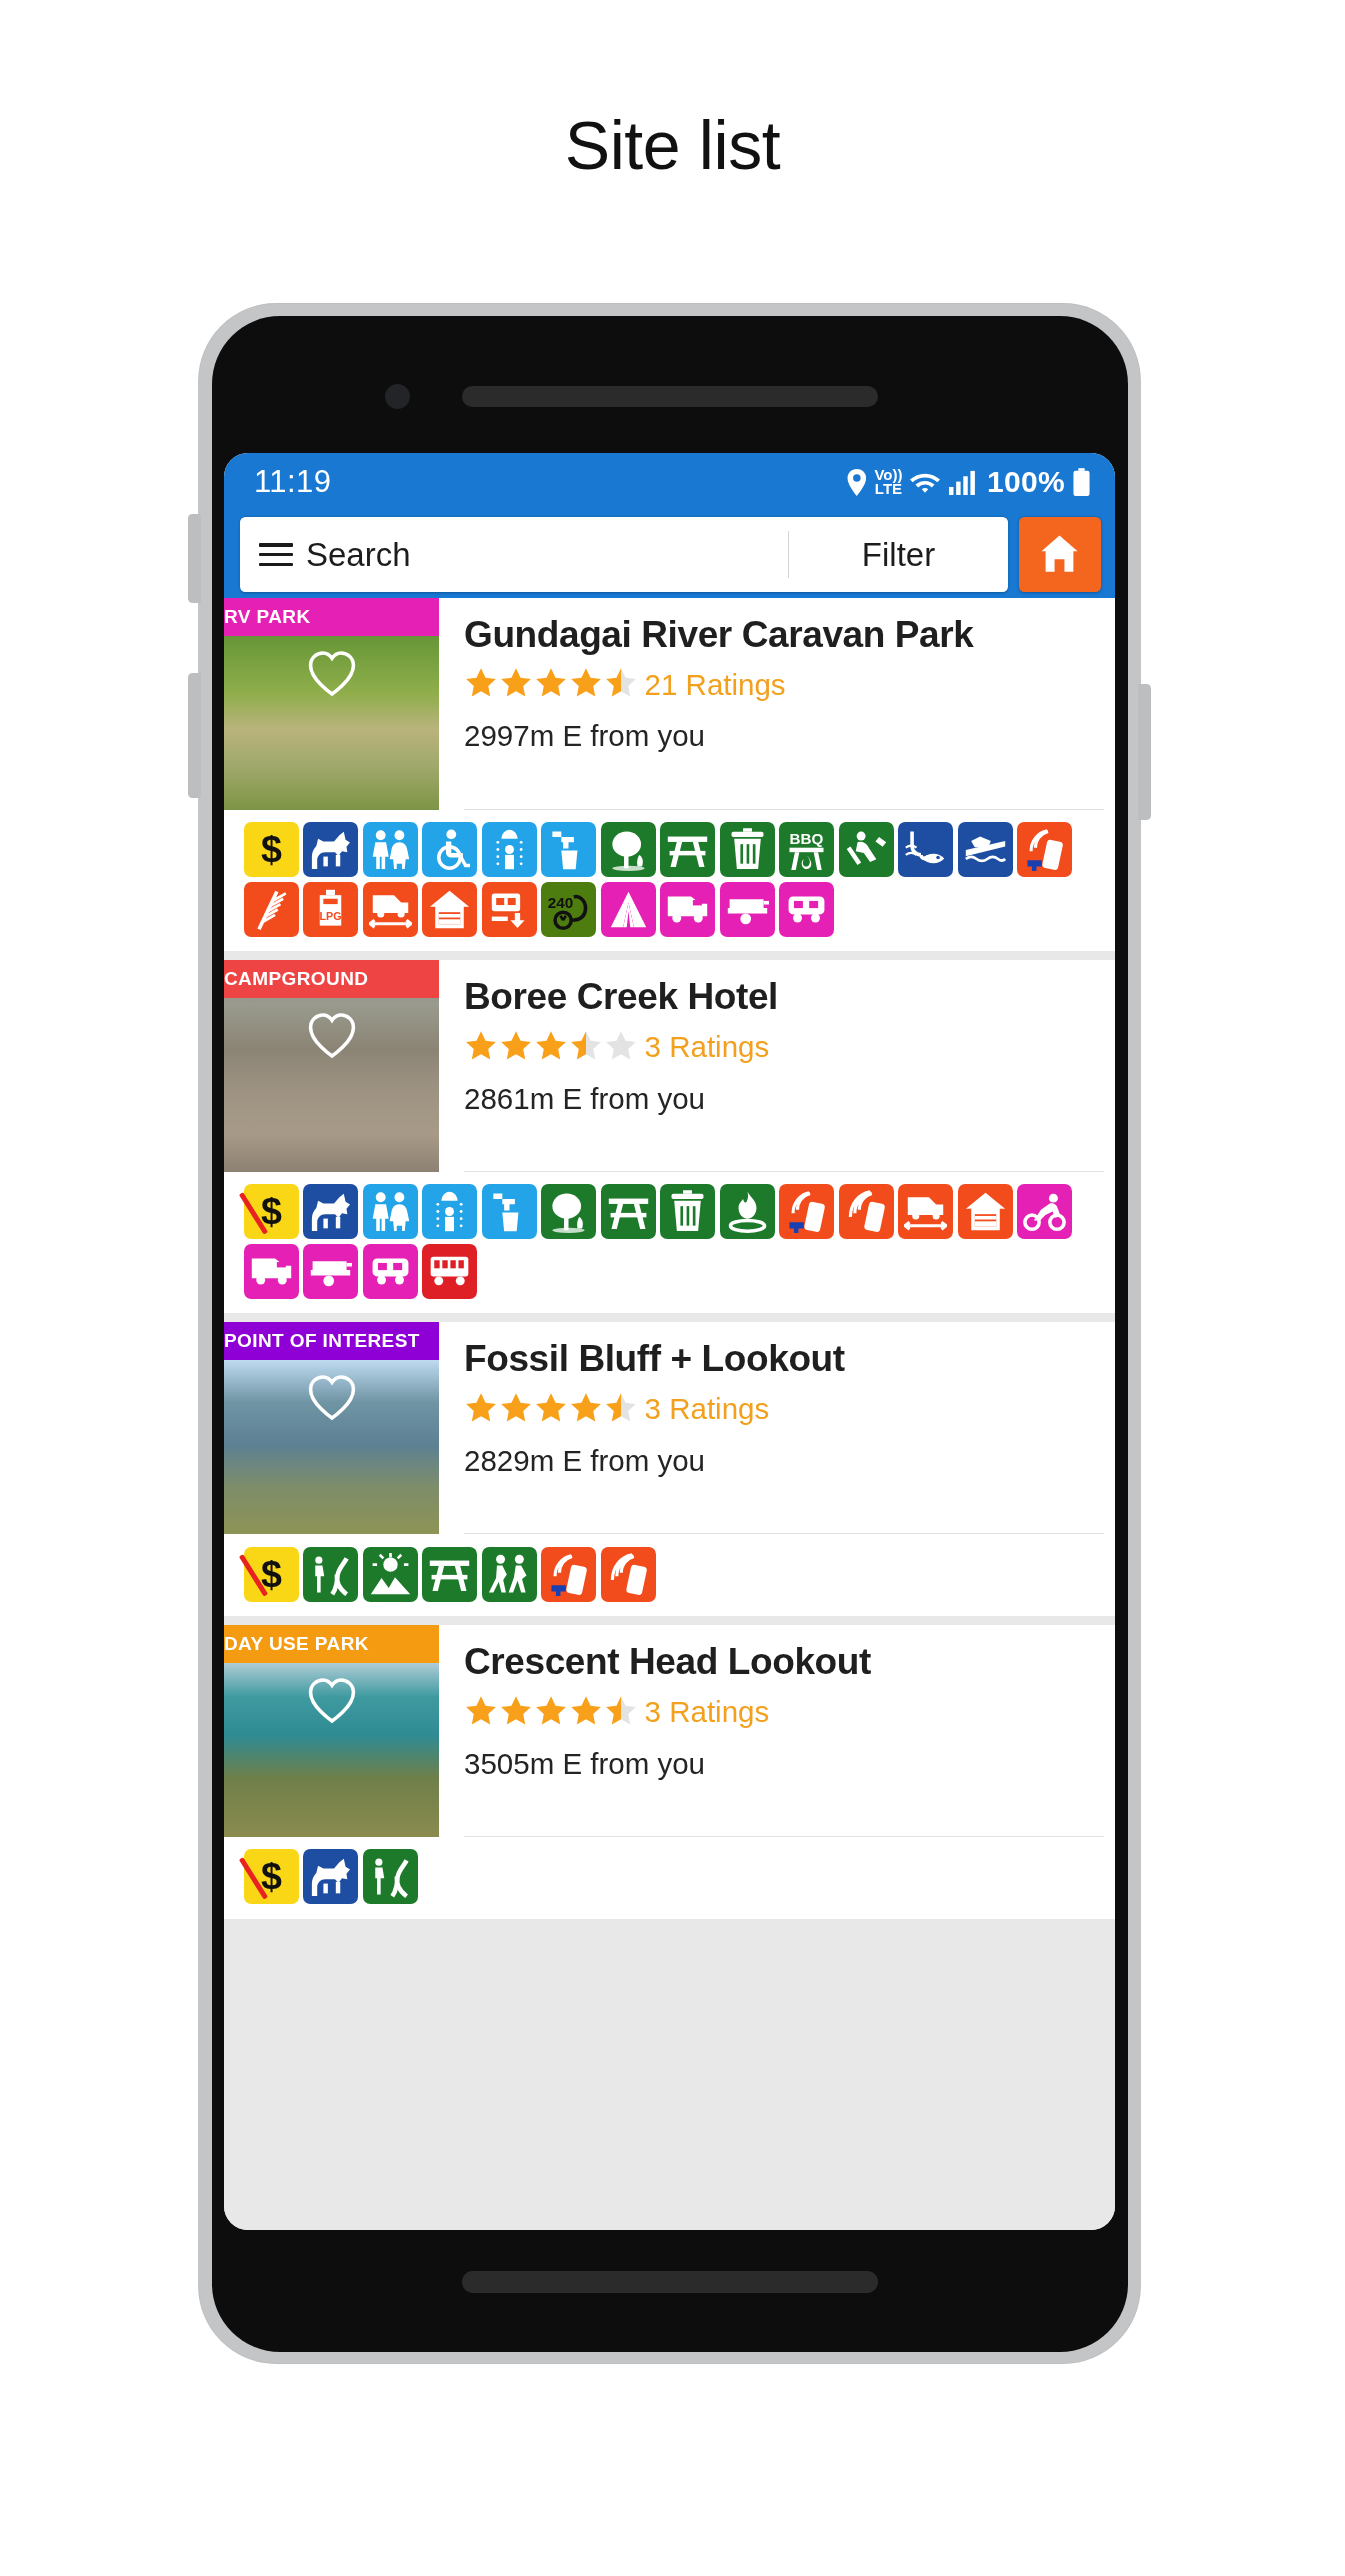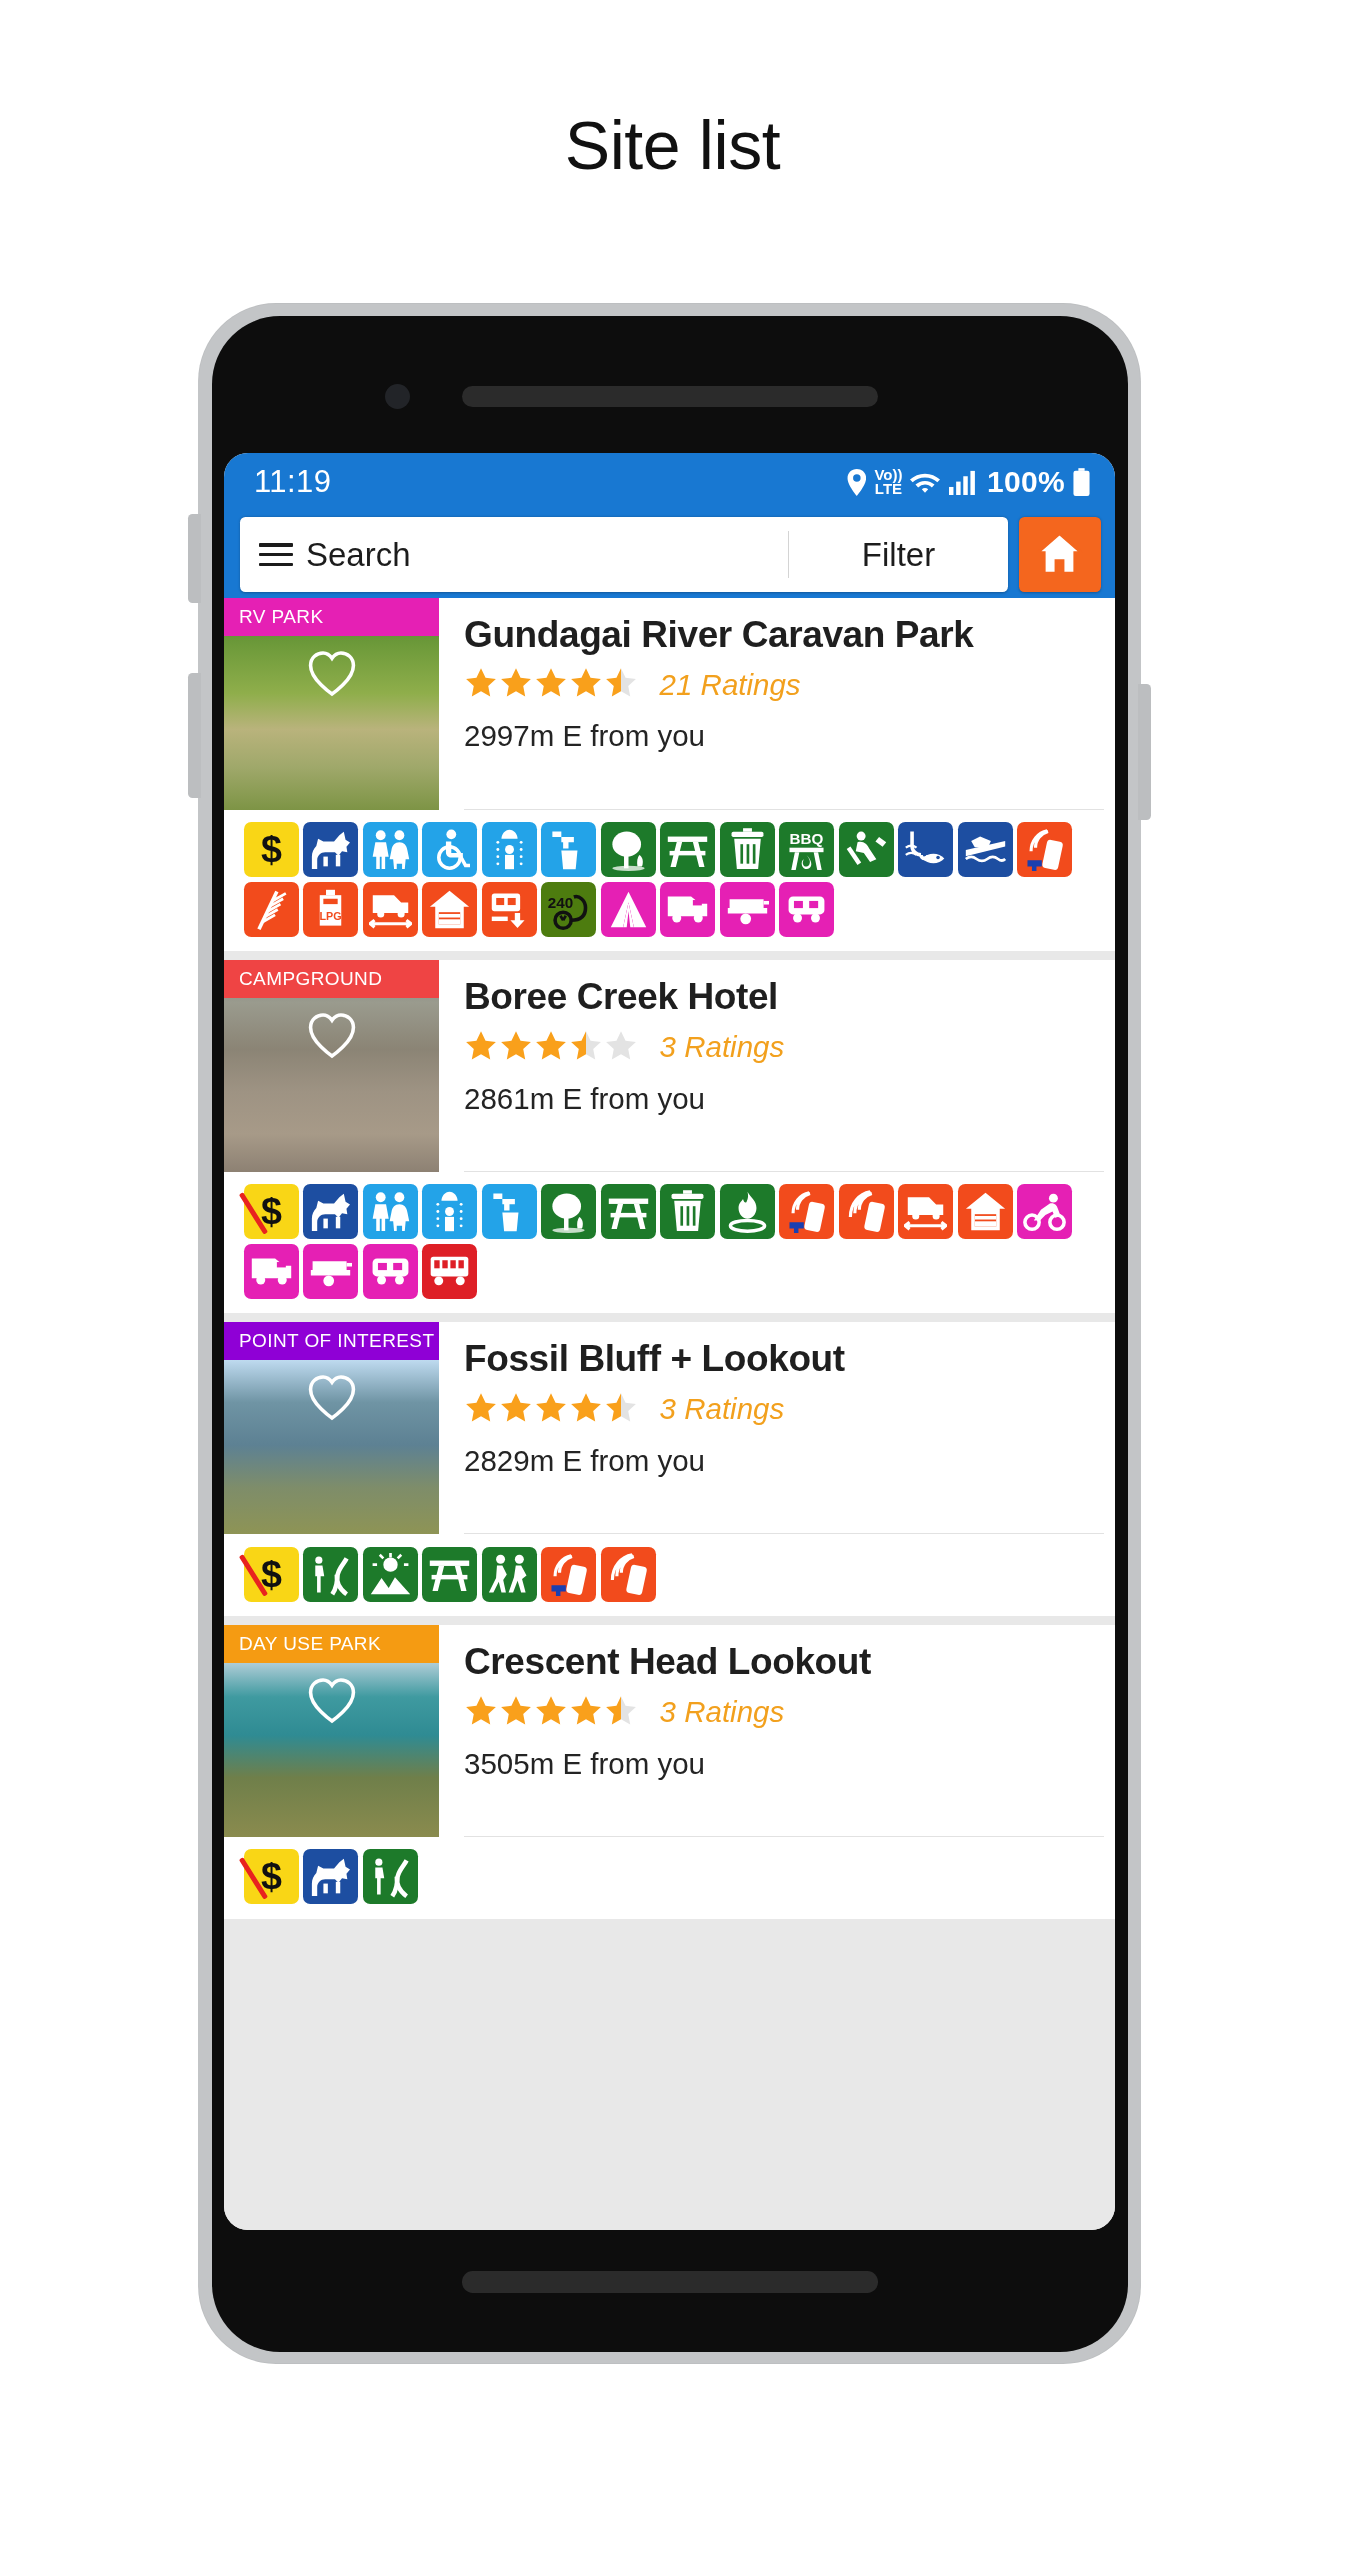--- a/index.html
+++ b/index.html
@@ -160,9 +160,9 @@
     position:absolute; top:0; left:0; width:100%;
     color:#ffffff;
     font-size:19px;
-    font-weight:400;
+    font-weight:700;
     letter-spacing:0.4px;
-    padding:8px 0 8px 15px;
+    padding:8px 0 8px 0;
     z-index:3;
   }
   .heart{

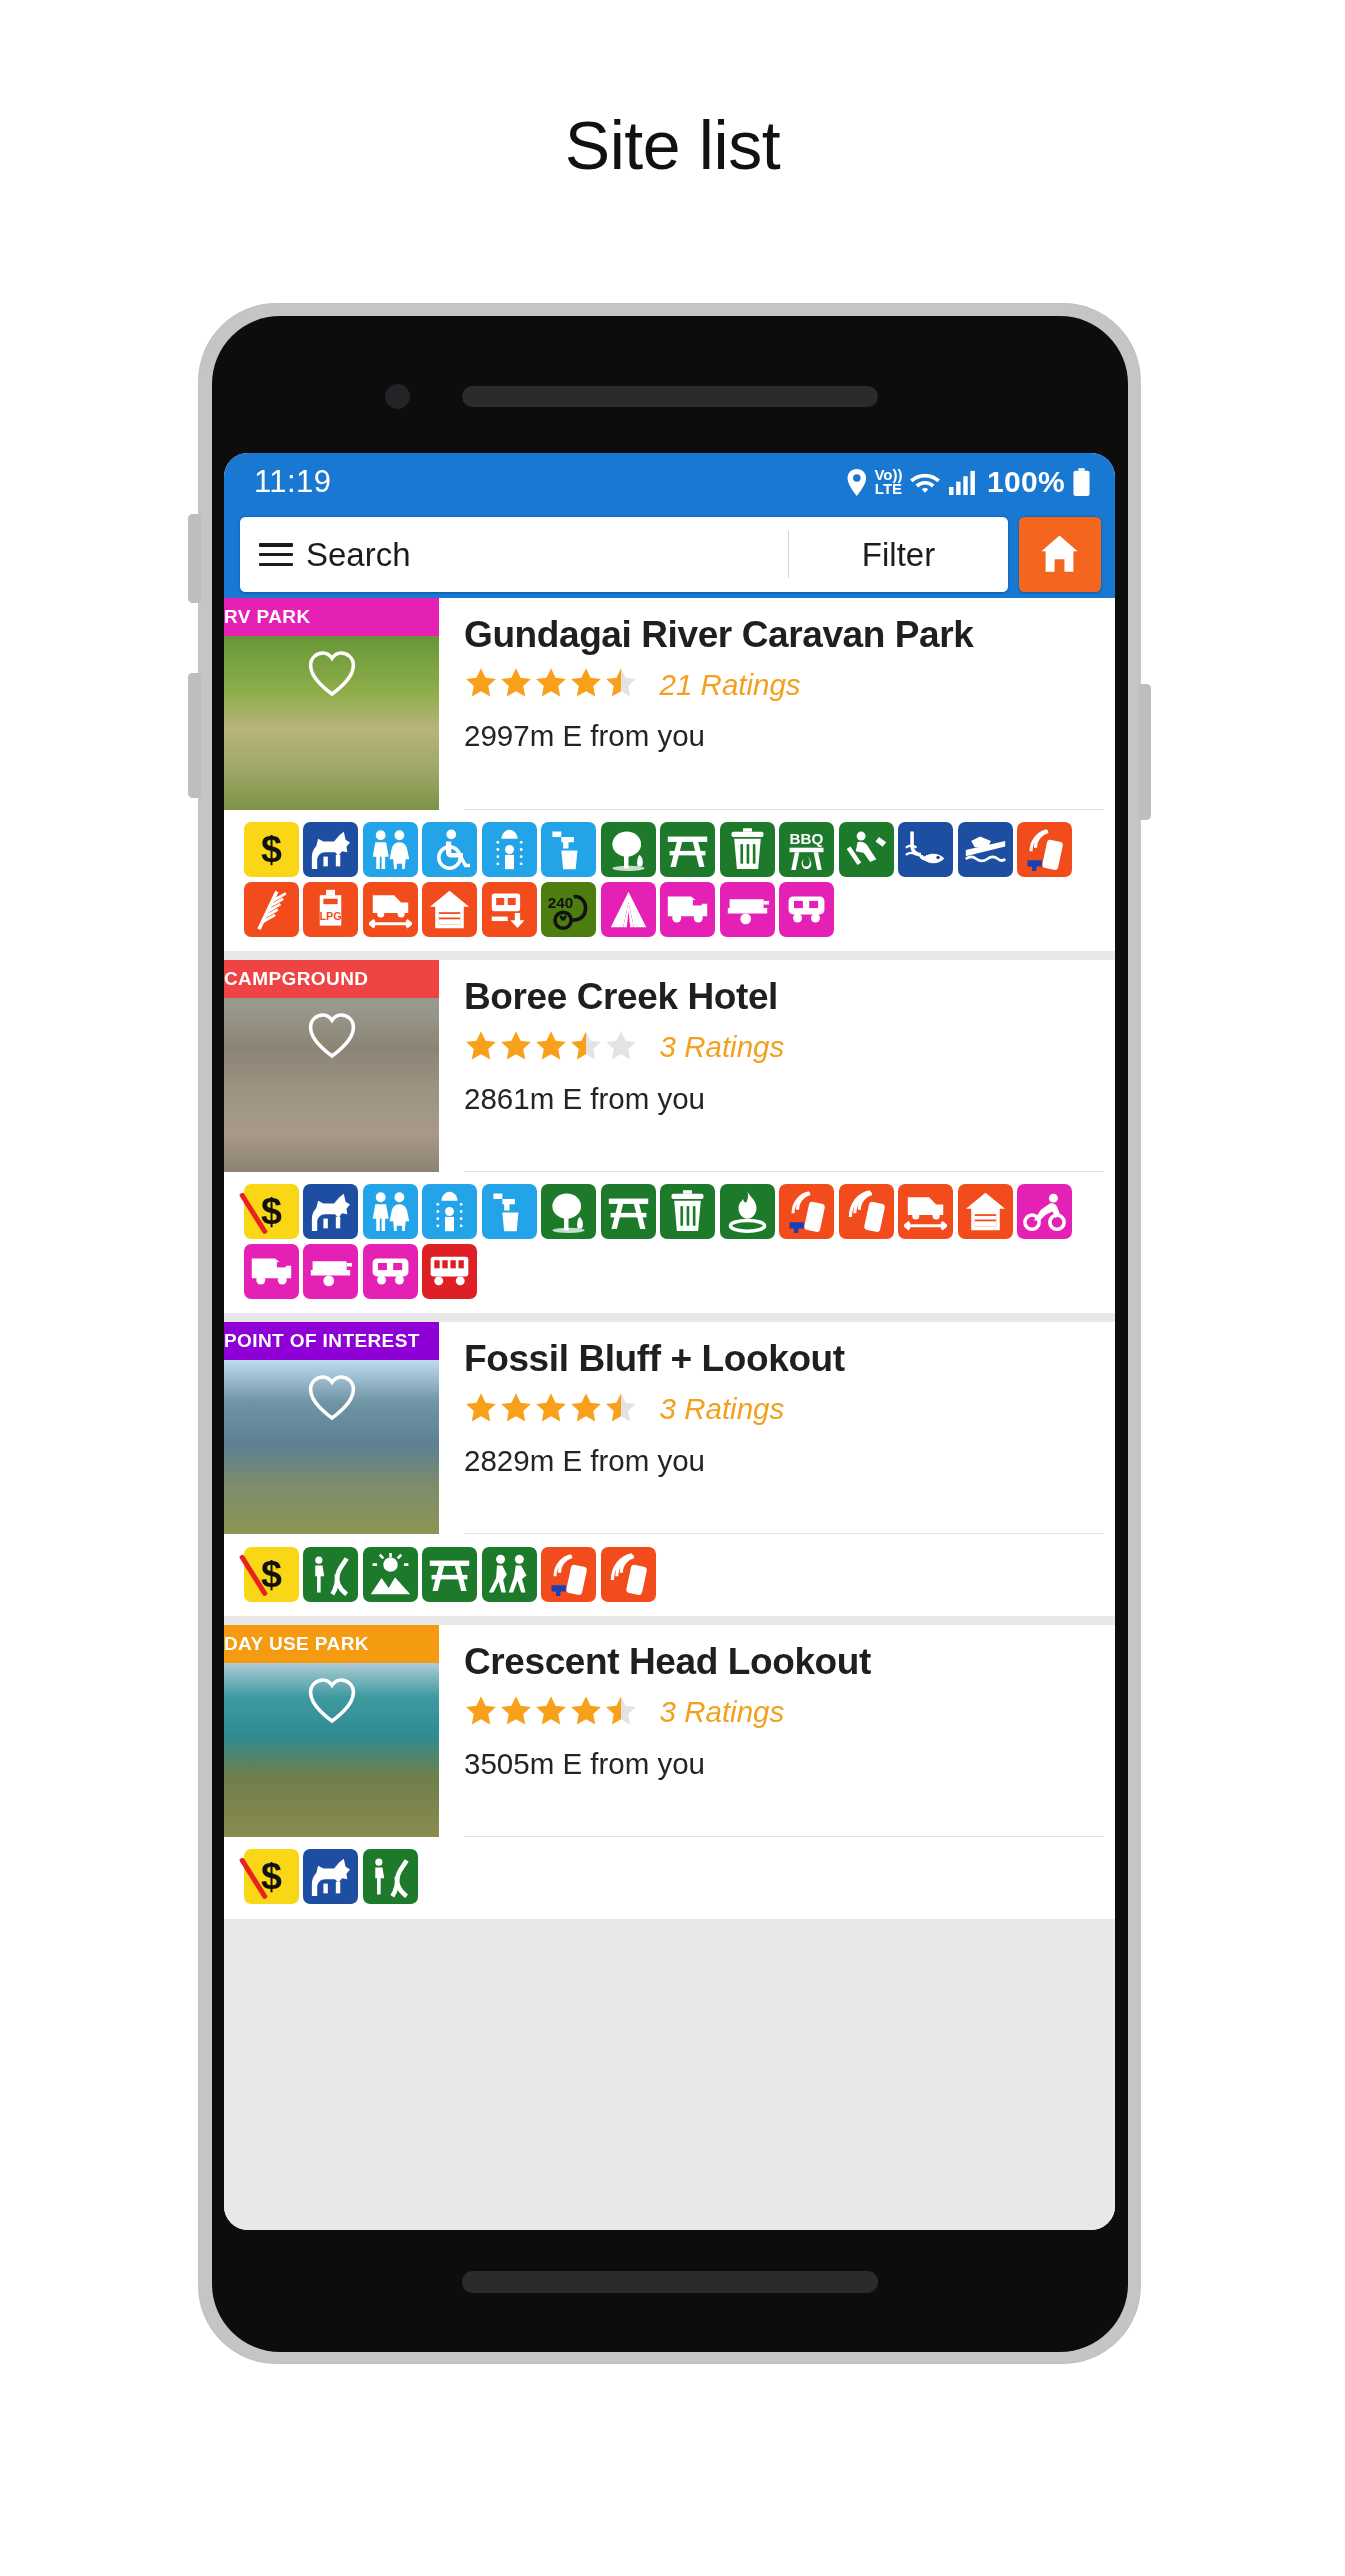--- a/index.html
+++ b/index.html
@@ -185,7 +185,7 @@
     margin-bottom:10.7px;
   }
   .rating-row{
-    display:flex; align-items:center; gap:22px; margin-bottom:16px;font-style:italic;
+    display:flex; align-items:center; gap:7px; margin-bottom:16px;
   }
   .stars{ display:flex; gap:0.9px; }
   .ratings-count{ font-size:29.5px; color:#f2a01d; }

